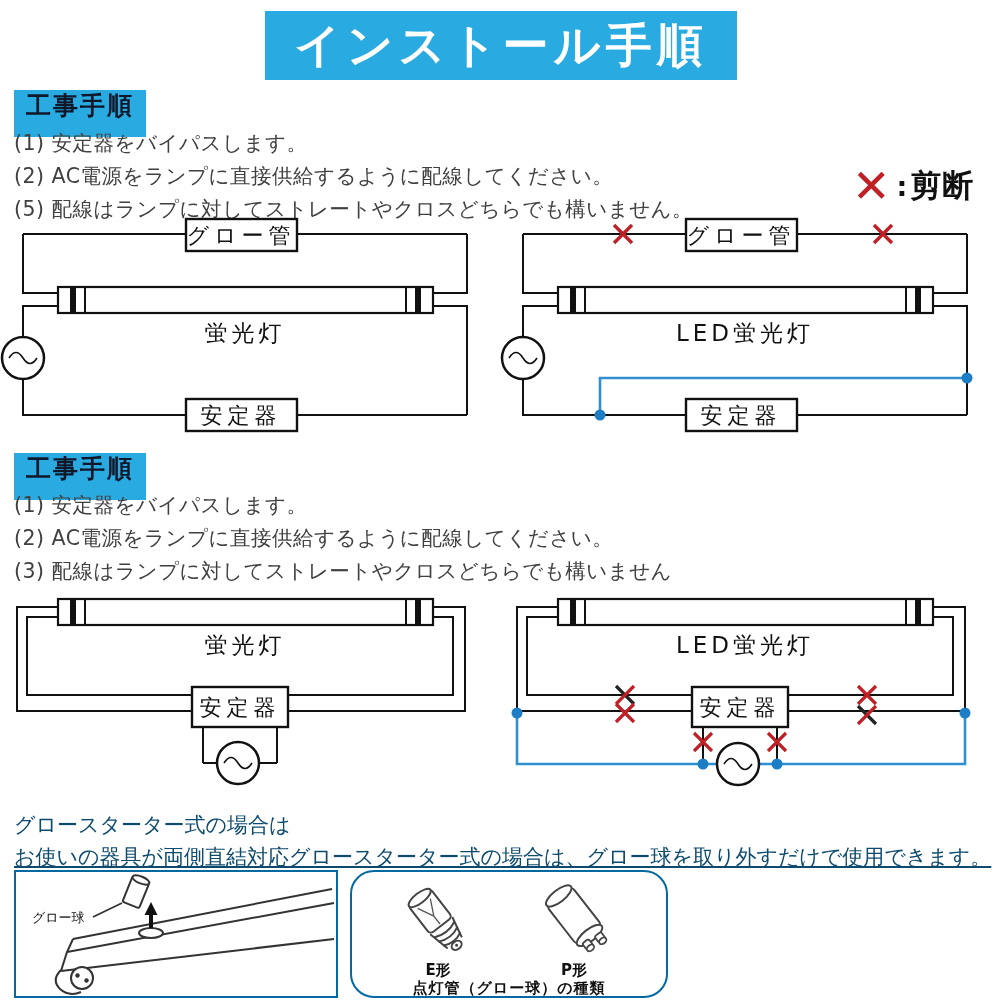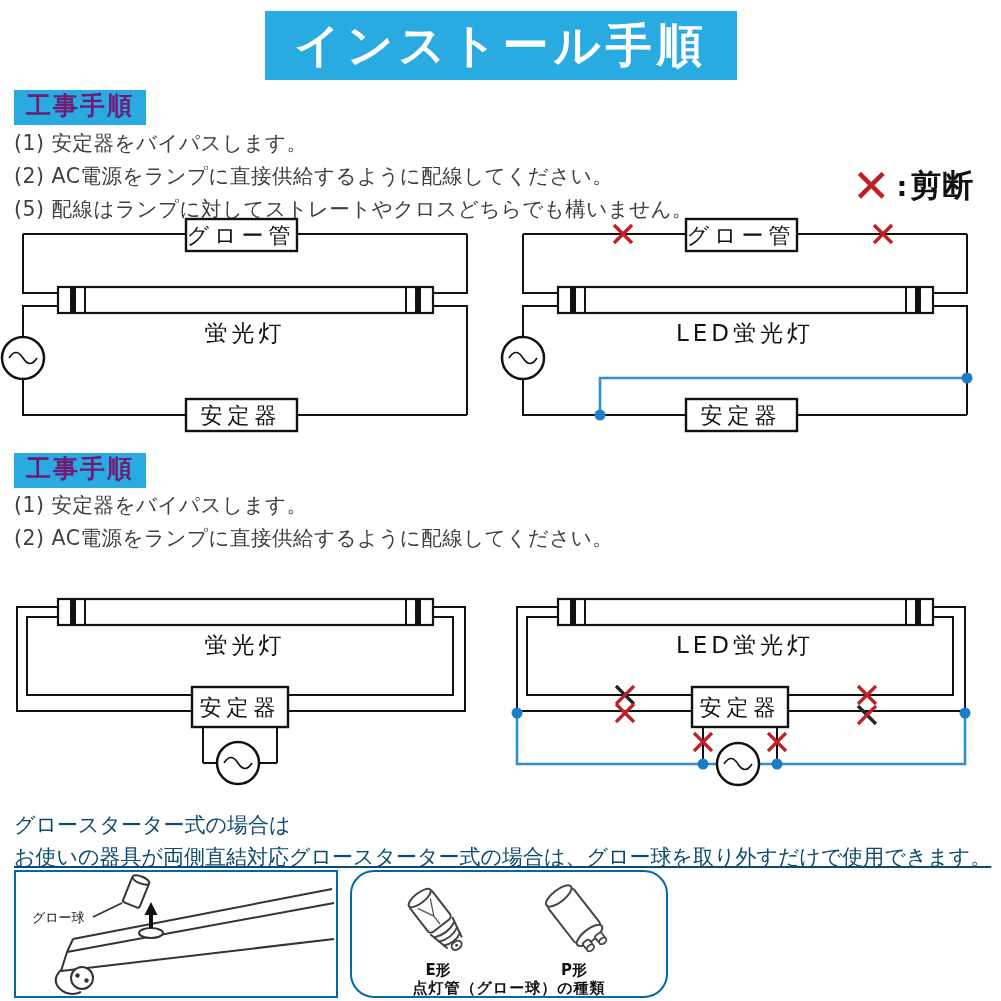--- a/index.html
+++ b/index.html
@@ -9,8 +9,8 @@
   .title-banner{left:265px;top:11px;width:472px;height:69px;background:#29abe2;color:#fff;
                 display:flex;align-items:center;justify-content:center;font-size:46px;
                 font-weight:700;letter-spacing:5px;}
-  .section-label{background:#29abe2;color:#701a75;font-weight:700;font-size:25px;
-                 padding:2px 12px 5px 12px;letter-spacing:2px;line-height:1.1;}
+  .section-label{background:#29abe2;color:#0f172a;font-weight:700;font-size:25px;
+                 padding:2px 12px 17px 12px;letter-spacing:2px;line-height:1.1;}
   .steps{font-size:20.5px;font-weight:500;line-height:33px;color:#404040;letter-spacing:0.5px;}
   .legend{display:flex;align-items:center;}
   .legend .x{color:#bf2026;font-size:46px;font-weight:700;line-height:1;}

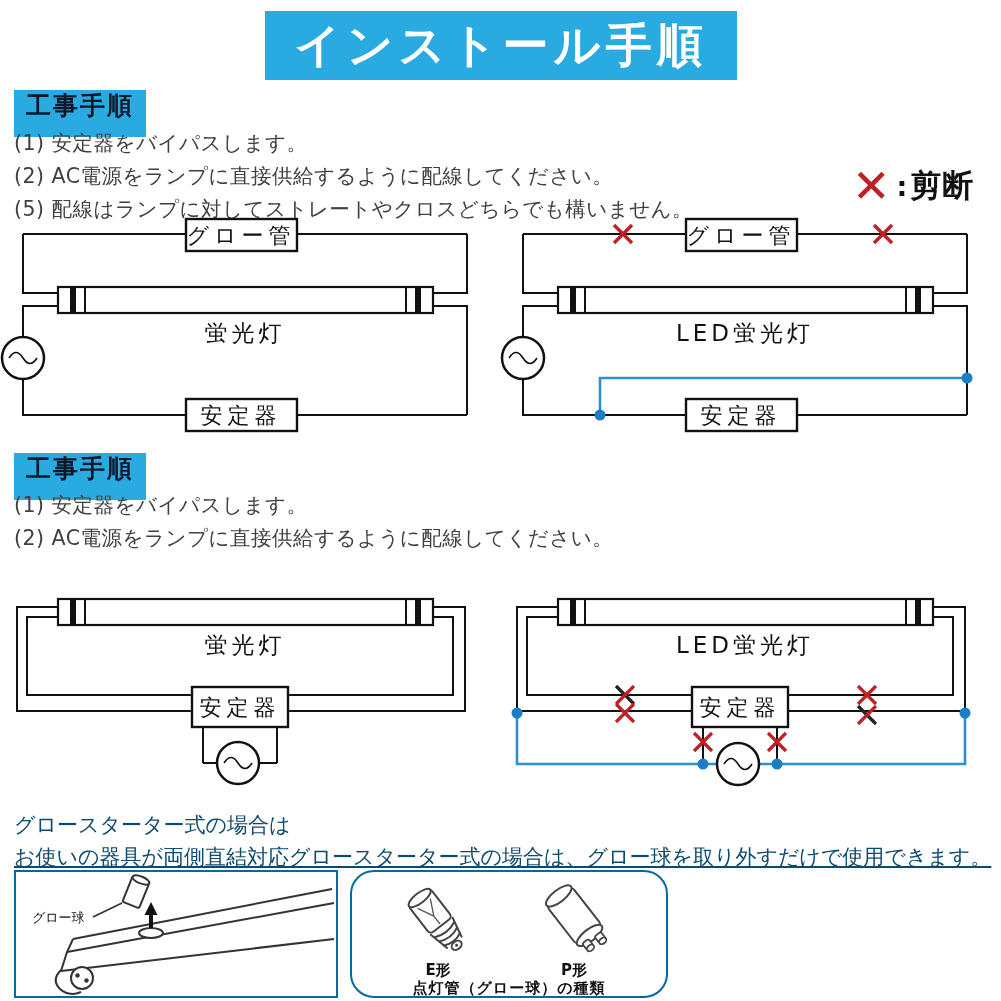--- a/index.html
+++ b/index.html
@@ -115,6 +115,7 @@
   <div class="abs steps" style="left:14px;top:489px;">
     <div>(1) 安定器をバイパスします。</div>
     <div>(2) AC電源をランプに直接供給するように配線してください。</div>
+    <div>(3) 配線はランプに対してストレートやクロスどちらでも構いません</div>
   </div>
 
   <svg class="abs" style="left:0;top:580px;" width="500" height="222" viewBox="0 0 500 222">

